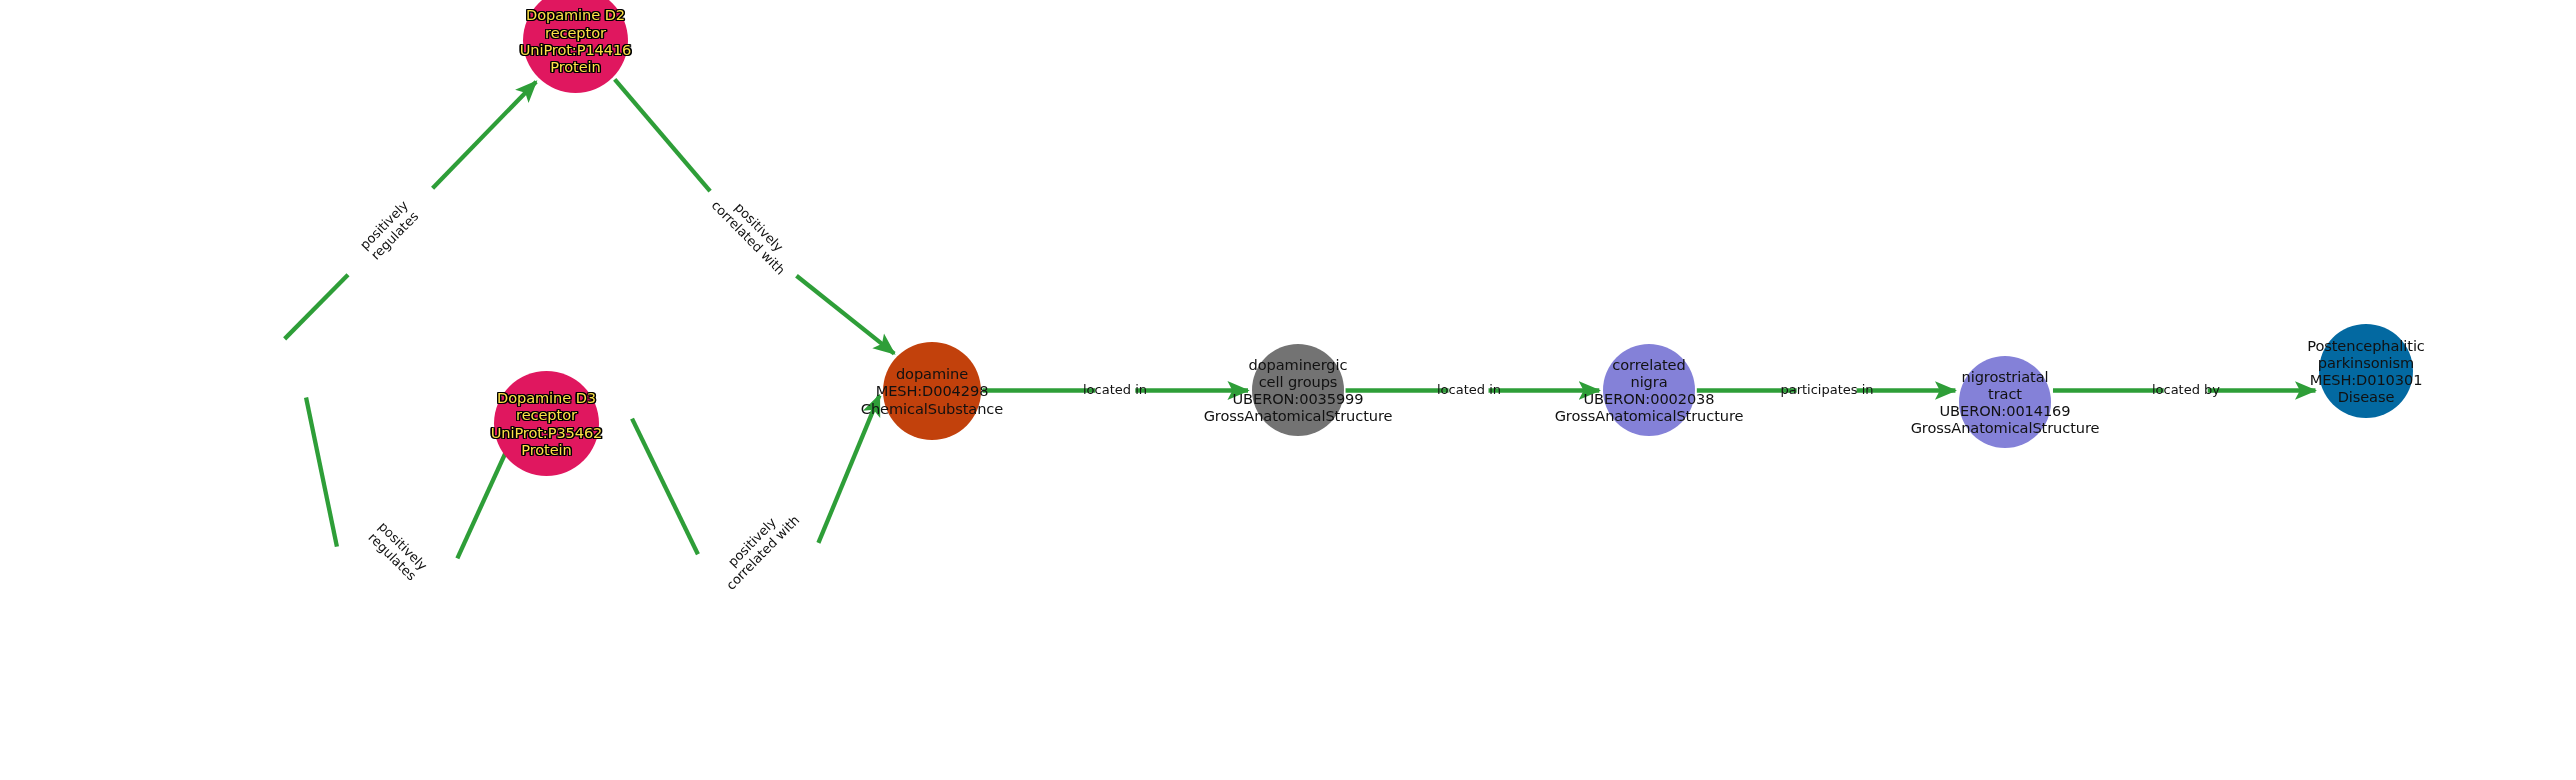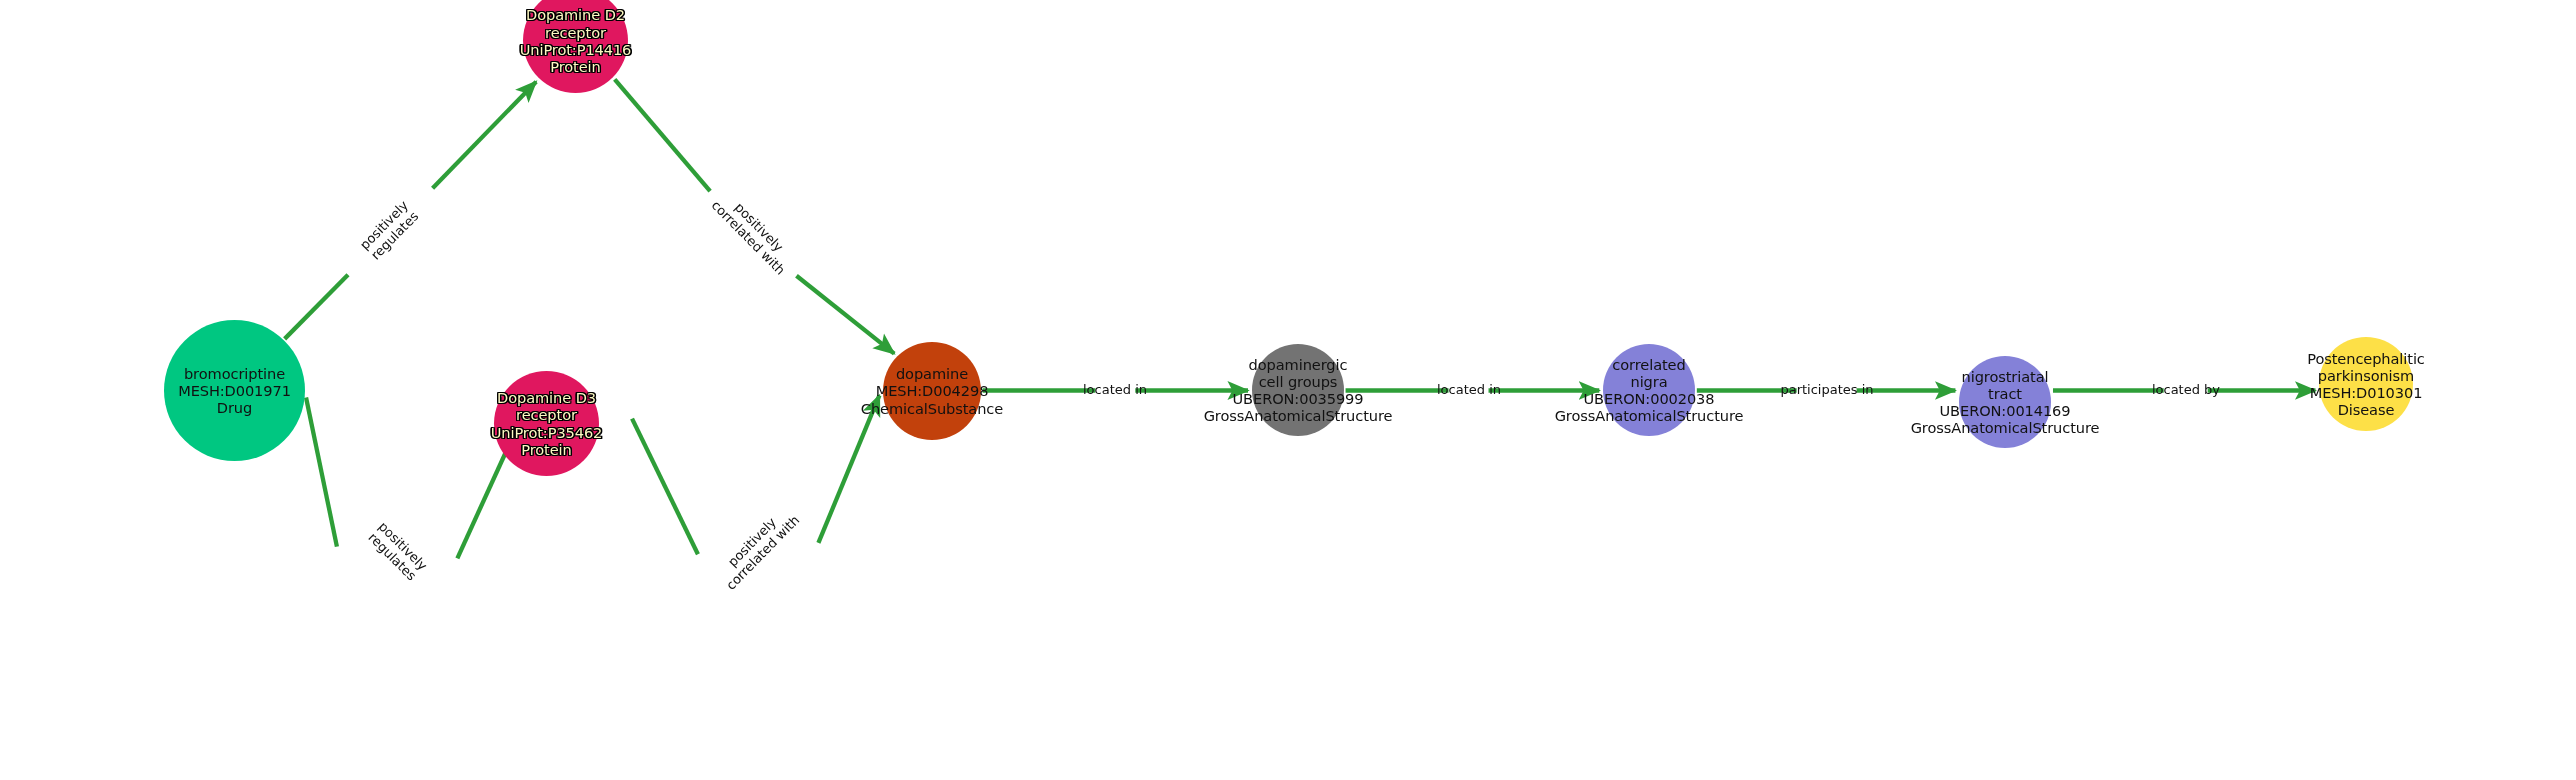--- a/index.html
+++ b/index.html
@@ -13,7 +13,7 @@
   .node .nodelabel{font-size:14.6px;line-height:1.18;white-space:pre;
                    letter-spacing:-0.1px;}
   .dark-text .nodelabel{color:#111111;}
-  .outline-text .nodelabel{color:#fef9c3;
+  .outline-text .nodelabel{color:#fde047;
       text-shadow:-1.3px -1.3px 0 #000,1.3px -1.3px 0 #000,
                   -1.3px 1.3px 0 #000,1.3px 1.3px 0 #000,
                   0 -1.4px 0 #000,0 1.4px 0 #000,

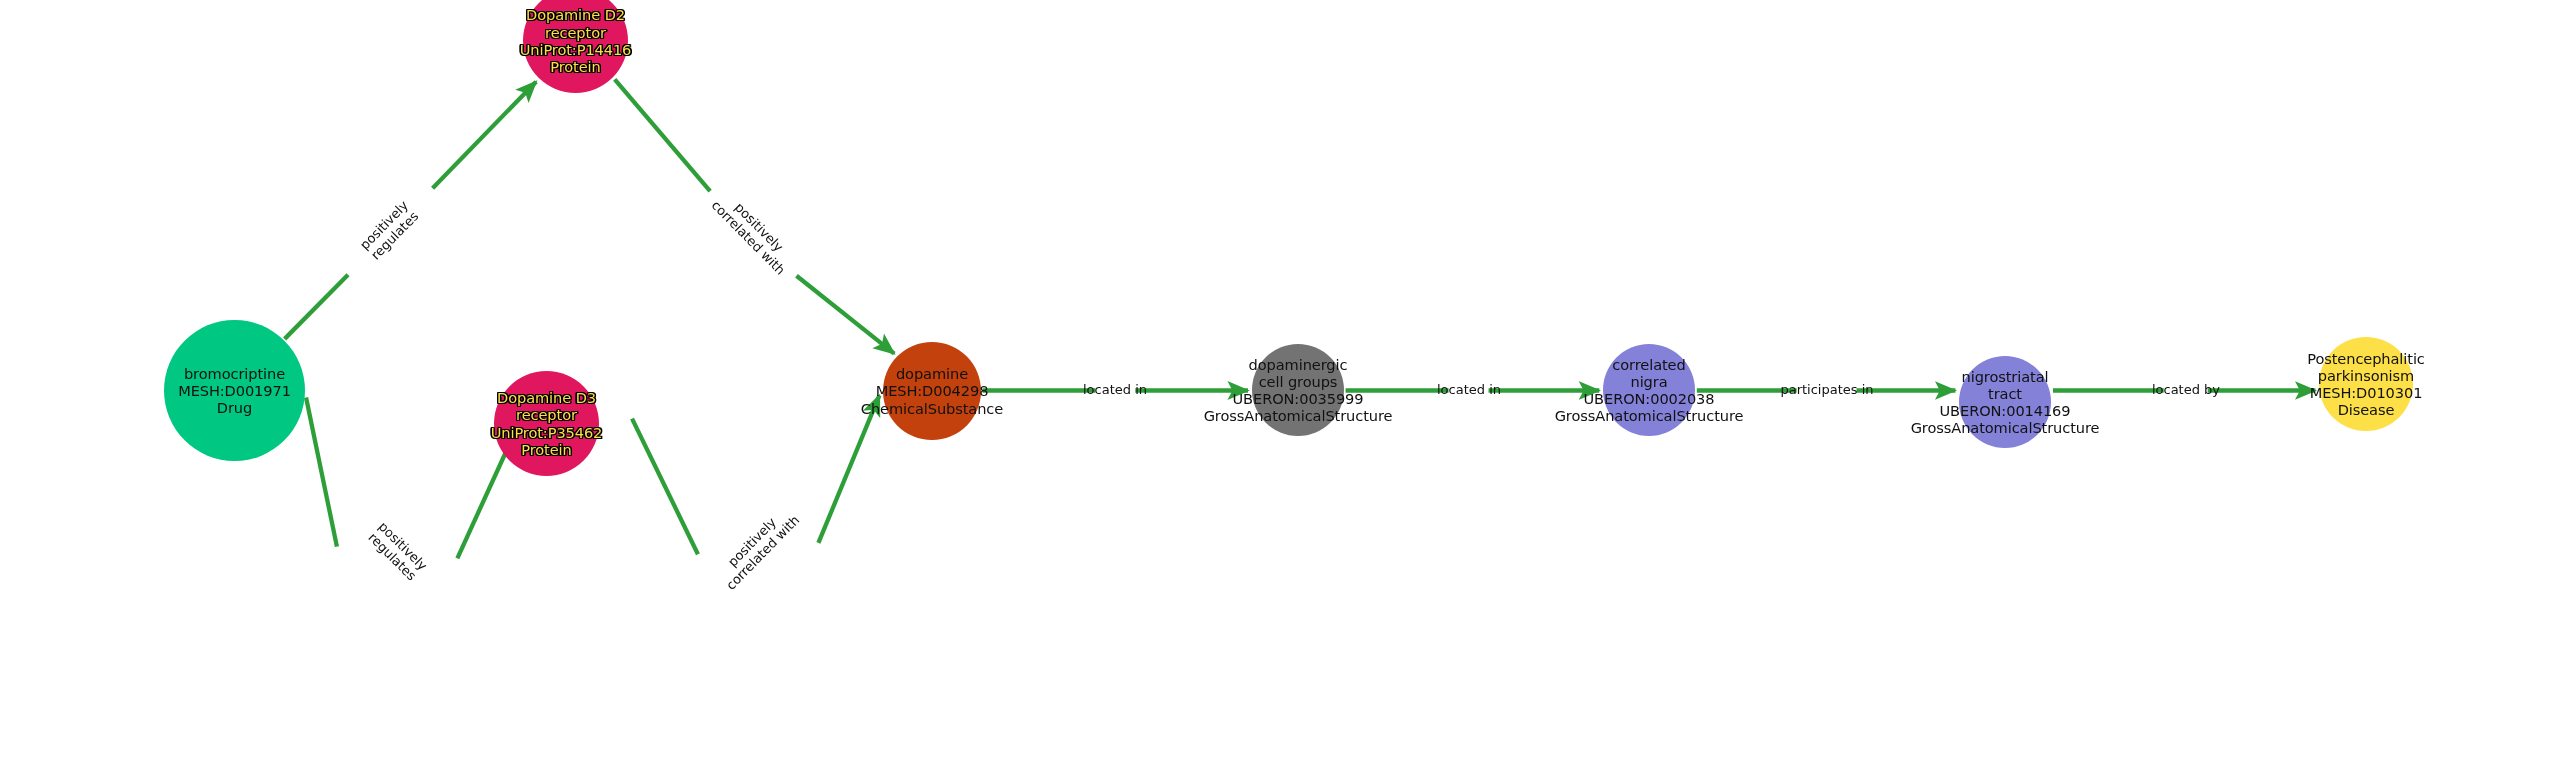--- a/index.html
+++ b/index.html
@@ -101,7 +101,7 @@
 UBERON:0014169
 GrossAnatomicalStructure</span>
     </div>
-    <div class="node dark-text" style="left: 2319px; top: 337px; width: 94px; height: 94px; background: #fde047; justify-content: center;">
+    <div class="node dark-text" style="left: 2319px; top: 324px; width: 94px; height: 94px; background: #0369a1; justify-content: center;">
       <span class="nodelabel">Postencephalitic
 parkinsonism
 MESH:D010301

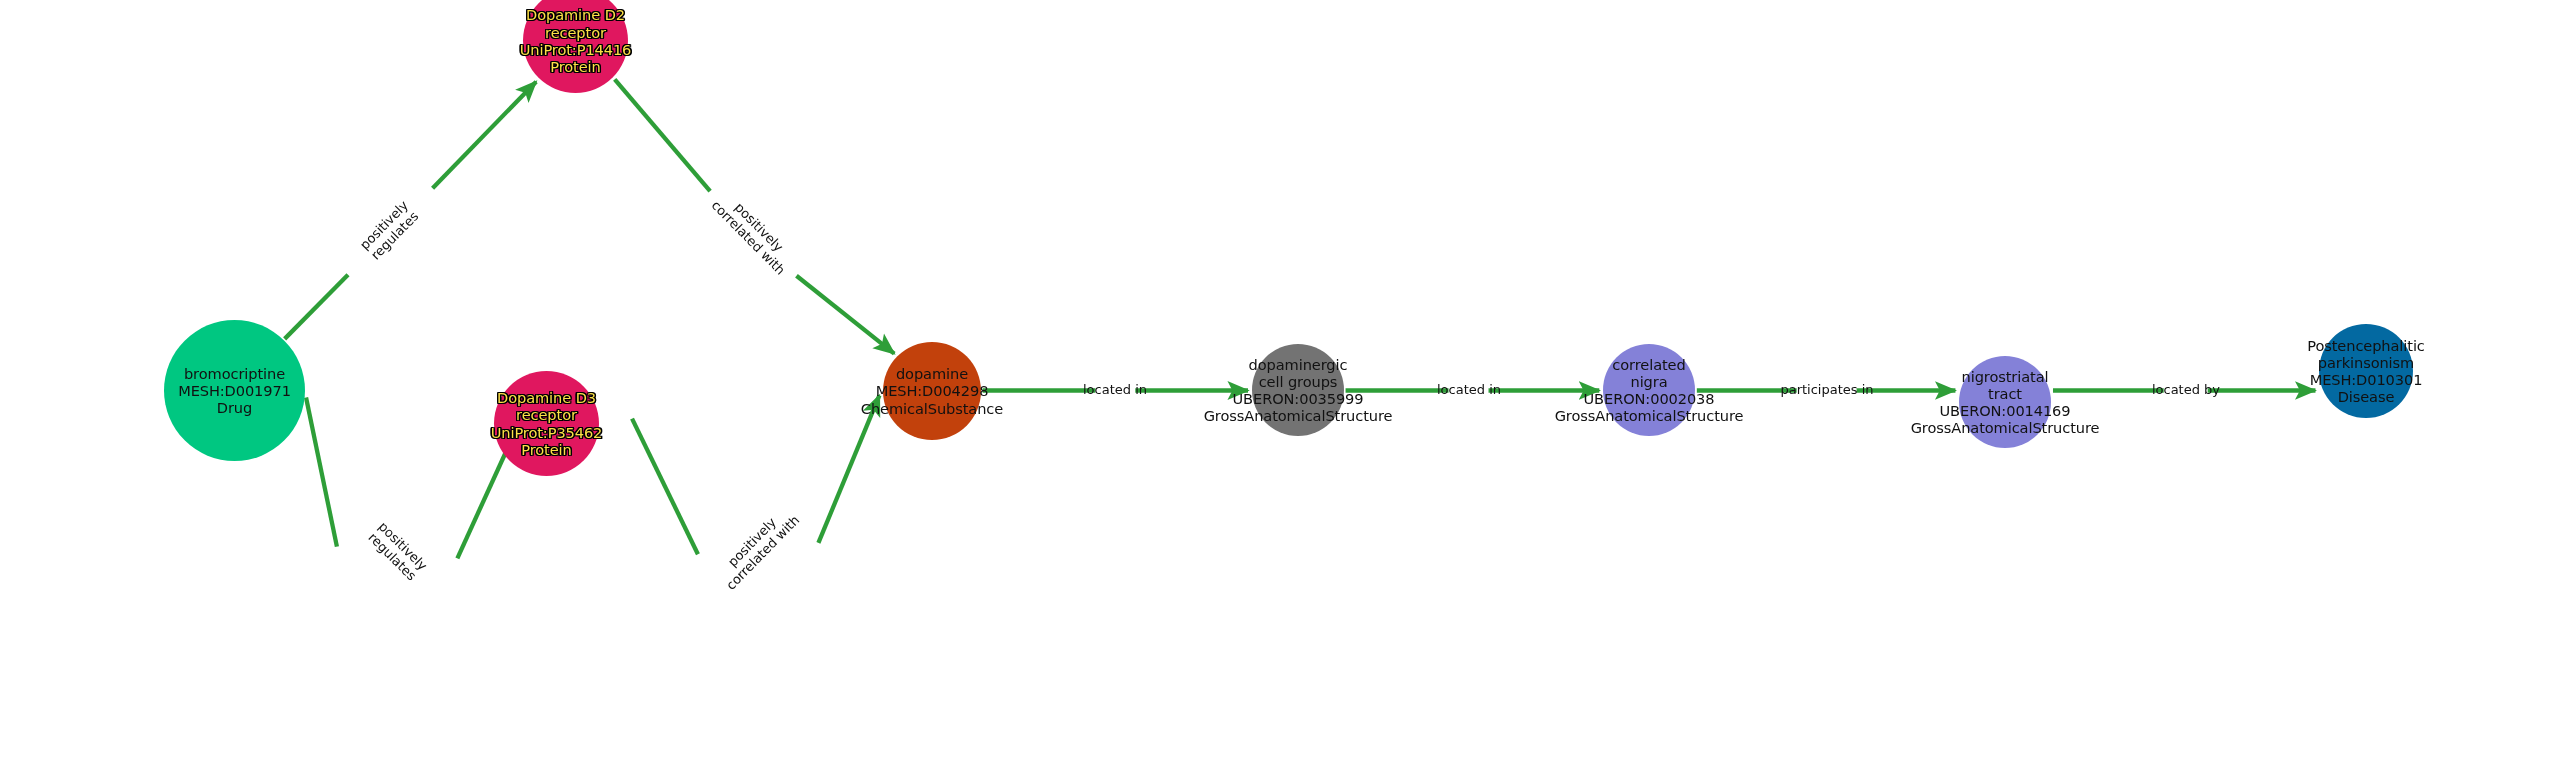--- a/index.html
+++ b/index.html
@@ -61,11 +61,6 @@
     <div class="edge-label" style="left: 1469px; top: 390px; transform: translate(-50%, -50%) rotate(0deg);">located in</div>
     <div class="edge-label" style="left: 1827px; top: 390px; transform: translate(-50%, -50%) rotate(0deg);">participates in</div>
     <div class="edge-label" style="left: 2186px; top: 390px; transform: translate(-50%, -50%) rotate(0deg);">located by</div>
-    <div class="node dark-text" style="left: 164px; top: 320px; width: 141px; height: 141px; background: rgb(0, 199, 129);">
-      <span class="nodelabel">bromocriptine
-MESH:D001971
-Drug</span>
-    </div>
     <div class="node outline-text" style="left: 523px; top: -11.7px; width: 105px; height: 105px; background: rgb(224, 23, 95);">
       <span class="nodelabel">Dopamine D2
 receptor

